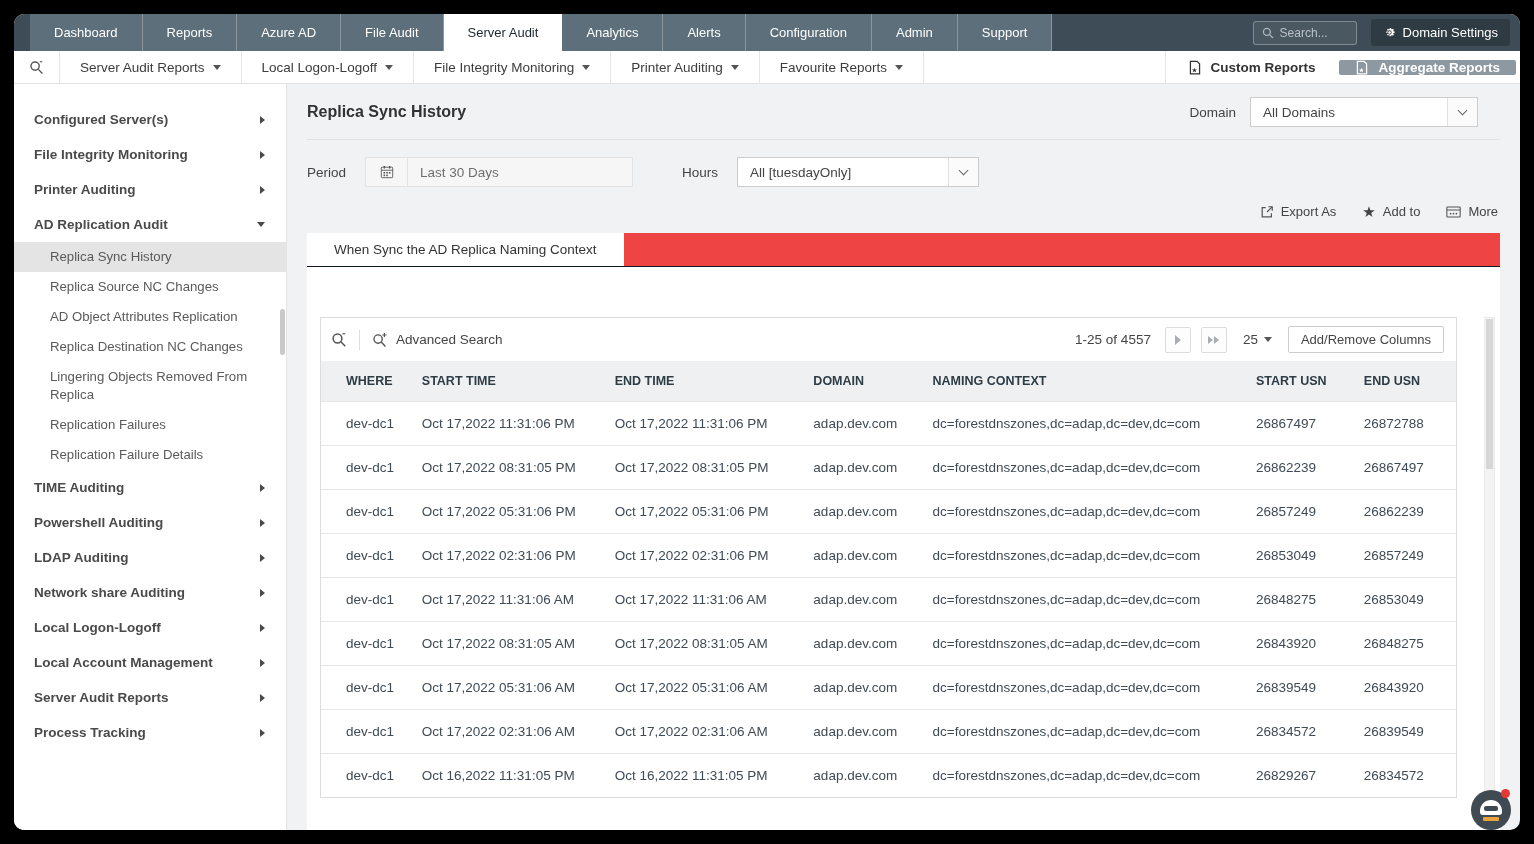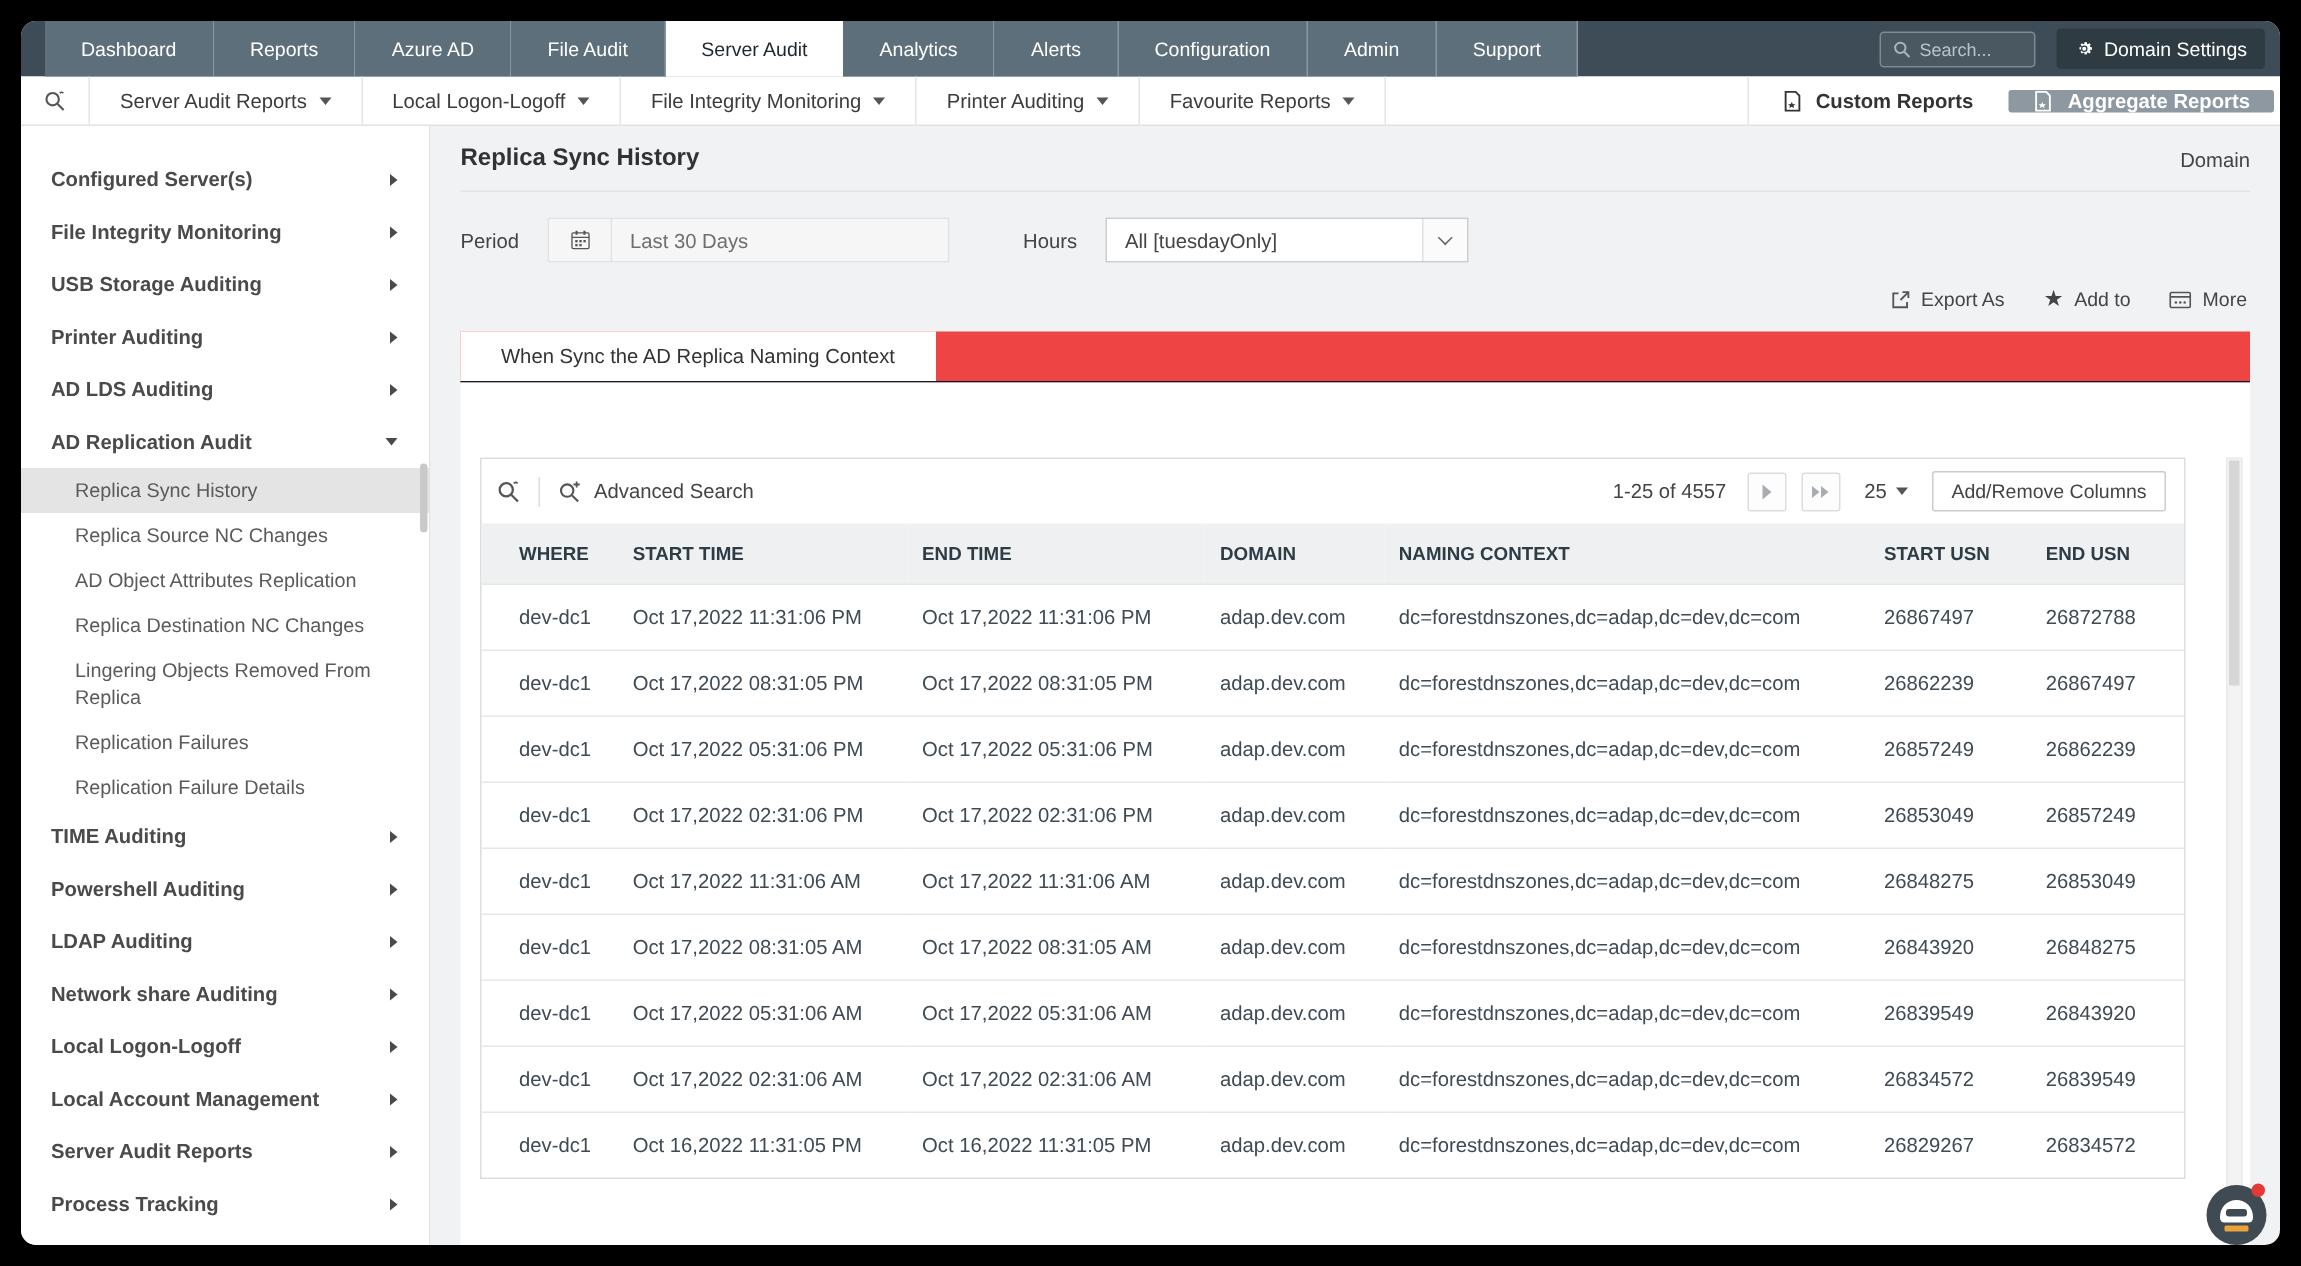--- a/index.html
+++ b/index.html
@@ -249,6 +249,12 @@
         <h1 class="page-title">Replica Sync History</h1>
         <div class="domain-ctl">
           <span>Domain</span>
+          <div class="select domain-select">
+            <span class="val">All Domains</span>
+            <span class="chev-cell">
+                <i class="chev"></i>
+              </span>
+          </div>
         </div>
       </div>
 

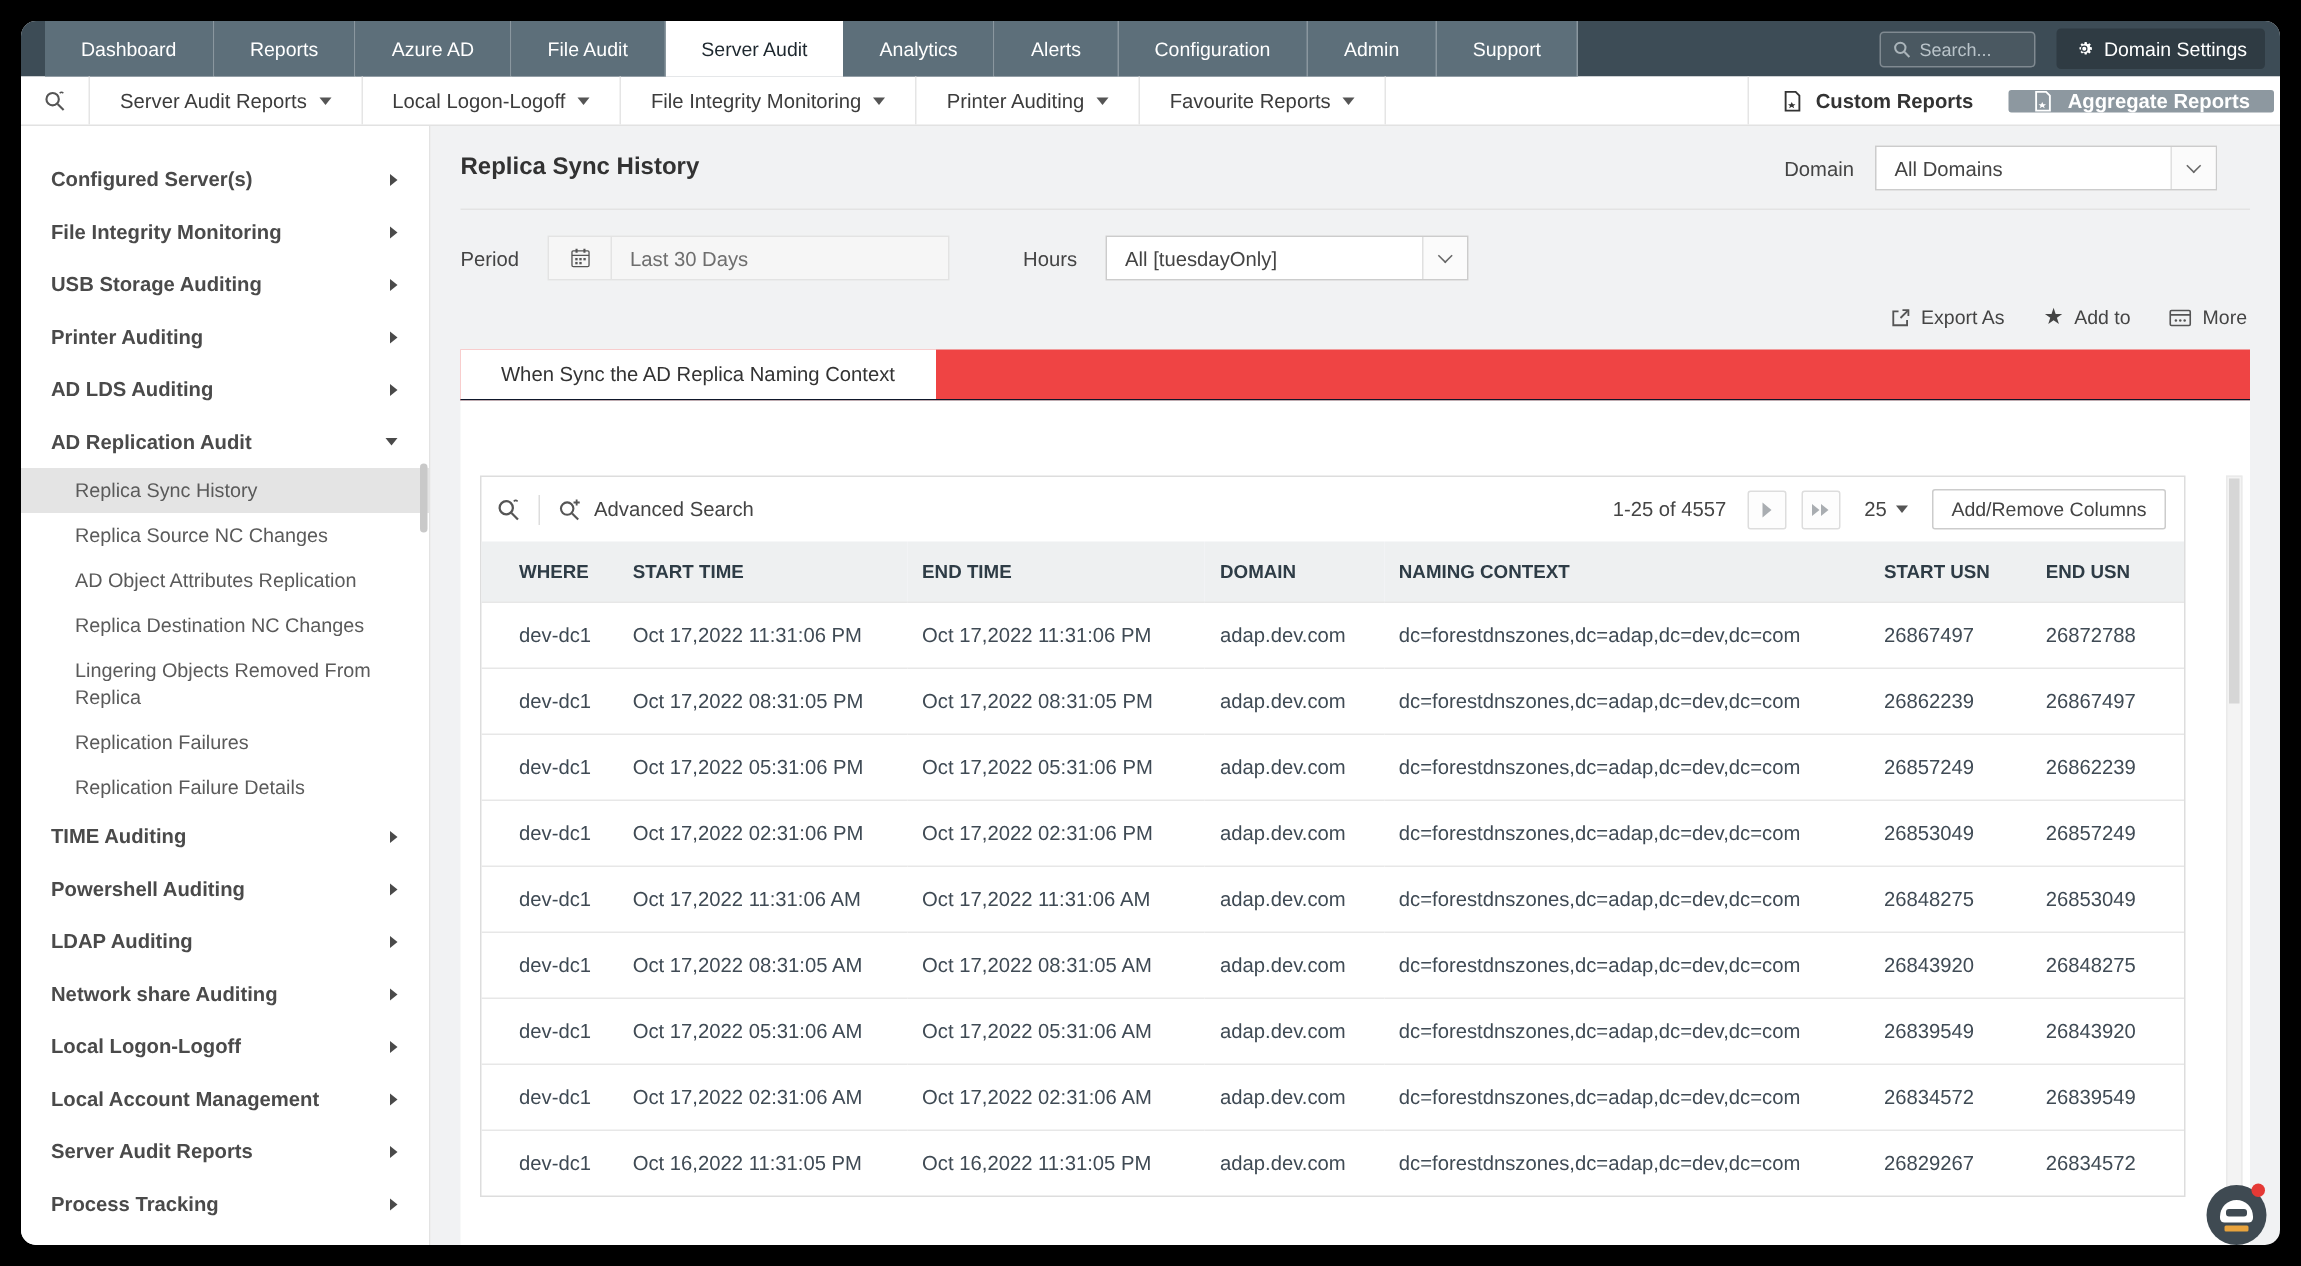--- a/index.html
+++ b/index.html
@@ -185,10 +185,6 @@
         </div>
         <div class="side-item">
           <span>File Integrity Monitoring</span>
-          <i class="caret-r"></i>
-        </div>
-        <div class="side-item">
-          <span>USB Storage Auditing</span>
           <i class="caret-r"></i>
         </div>
         <div class="side-item">

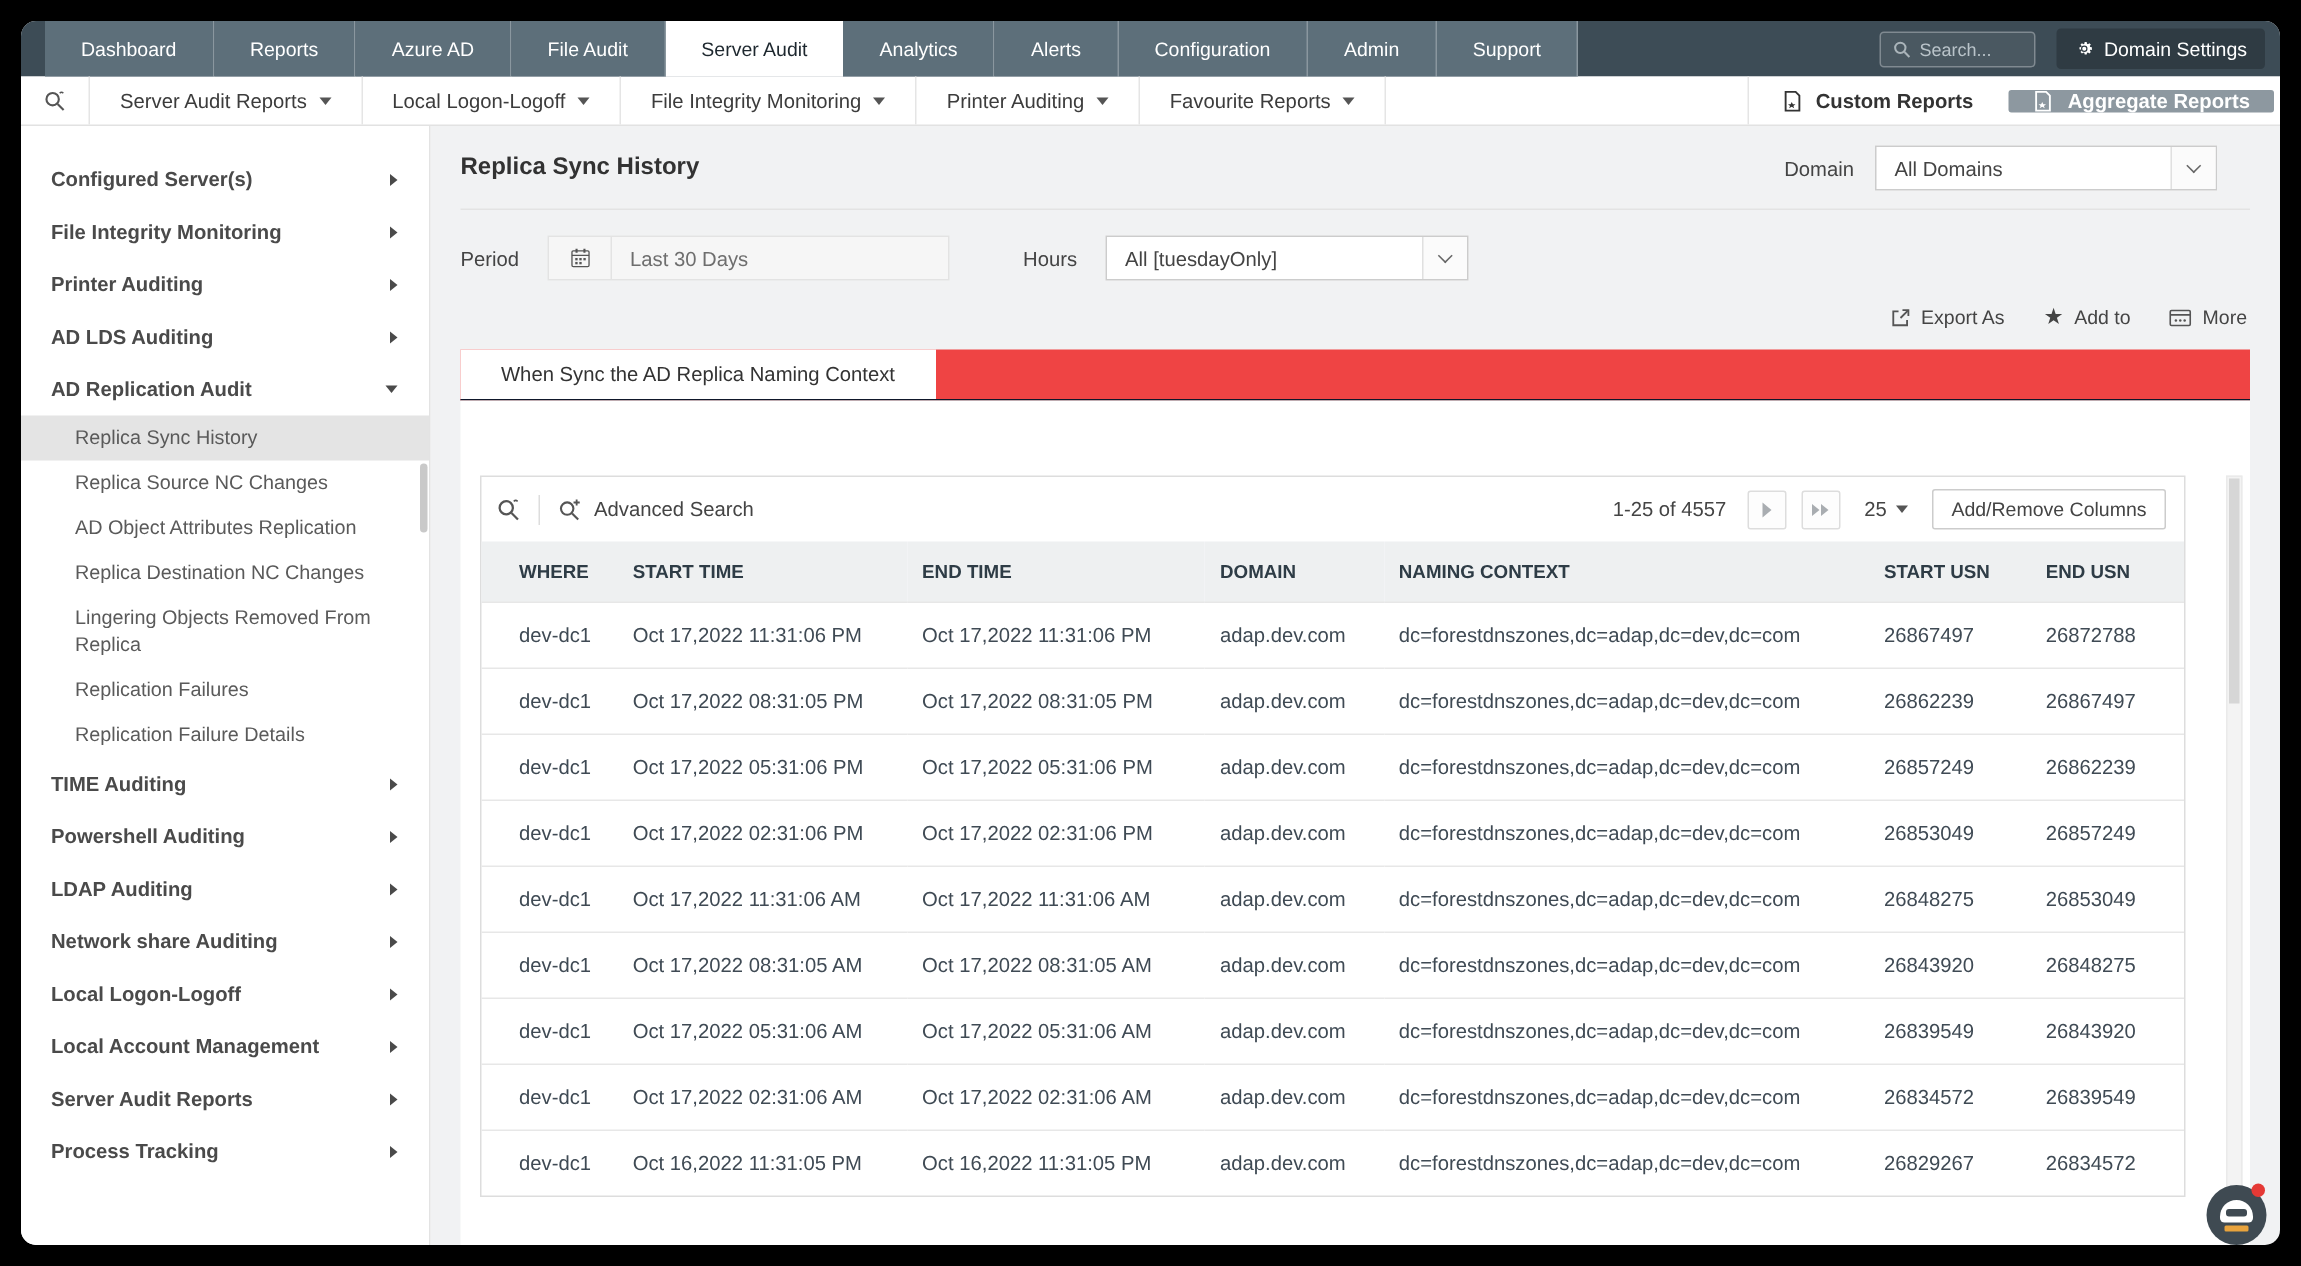--- a/index.html
+++ b/index.html
@@ -189,10 +189,6 @@
         </div>
         <div class="side-item">
           <span>Printer Auditing</span>
-          <i class="caret-r"></i>
-        </div>
-        <div class="side-item">
-          <span>AD LDS Auditing</span>
           <i class="caret-r"></i>
         </div>
         <div class="side-item">

